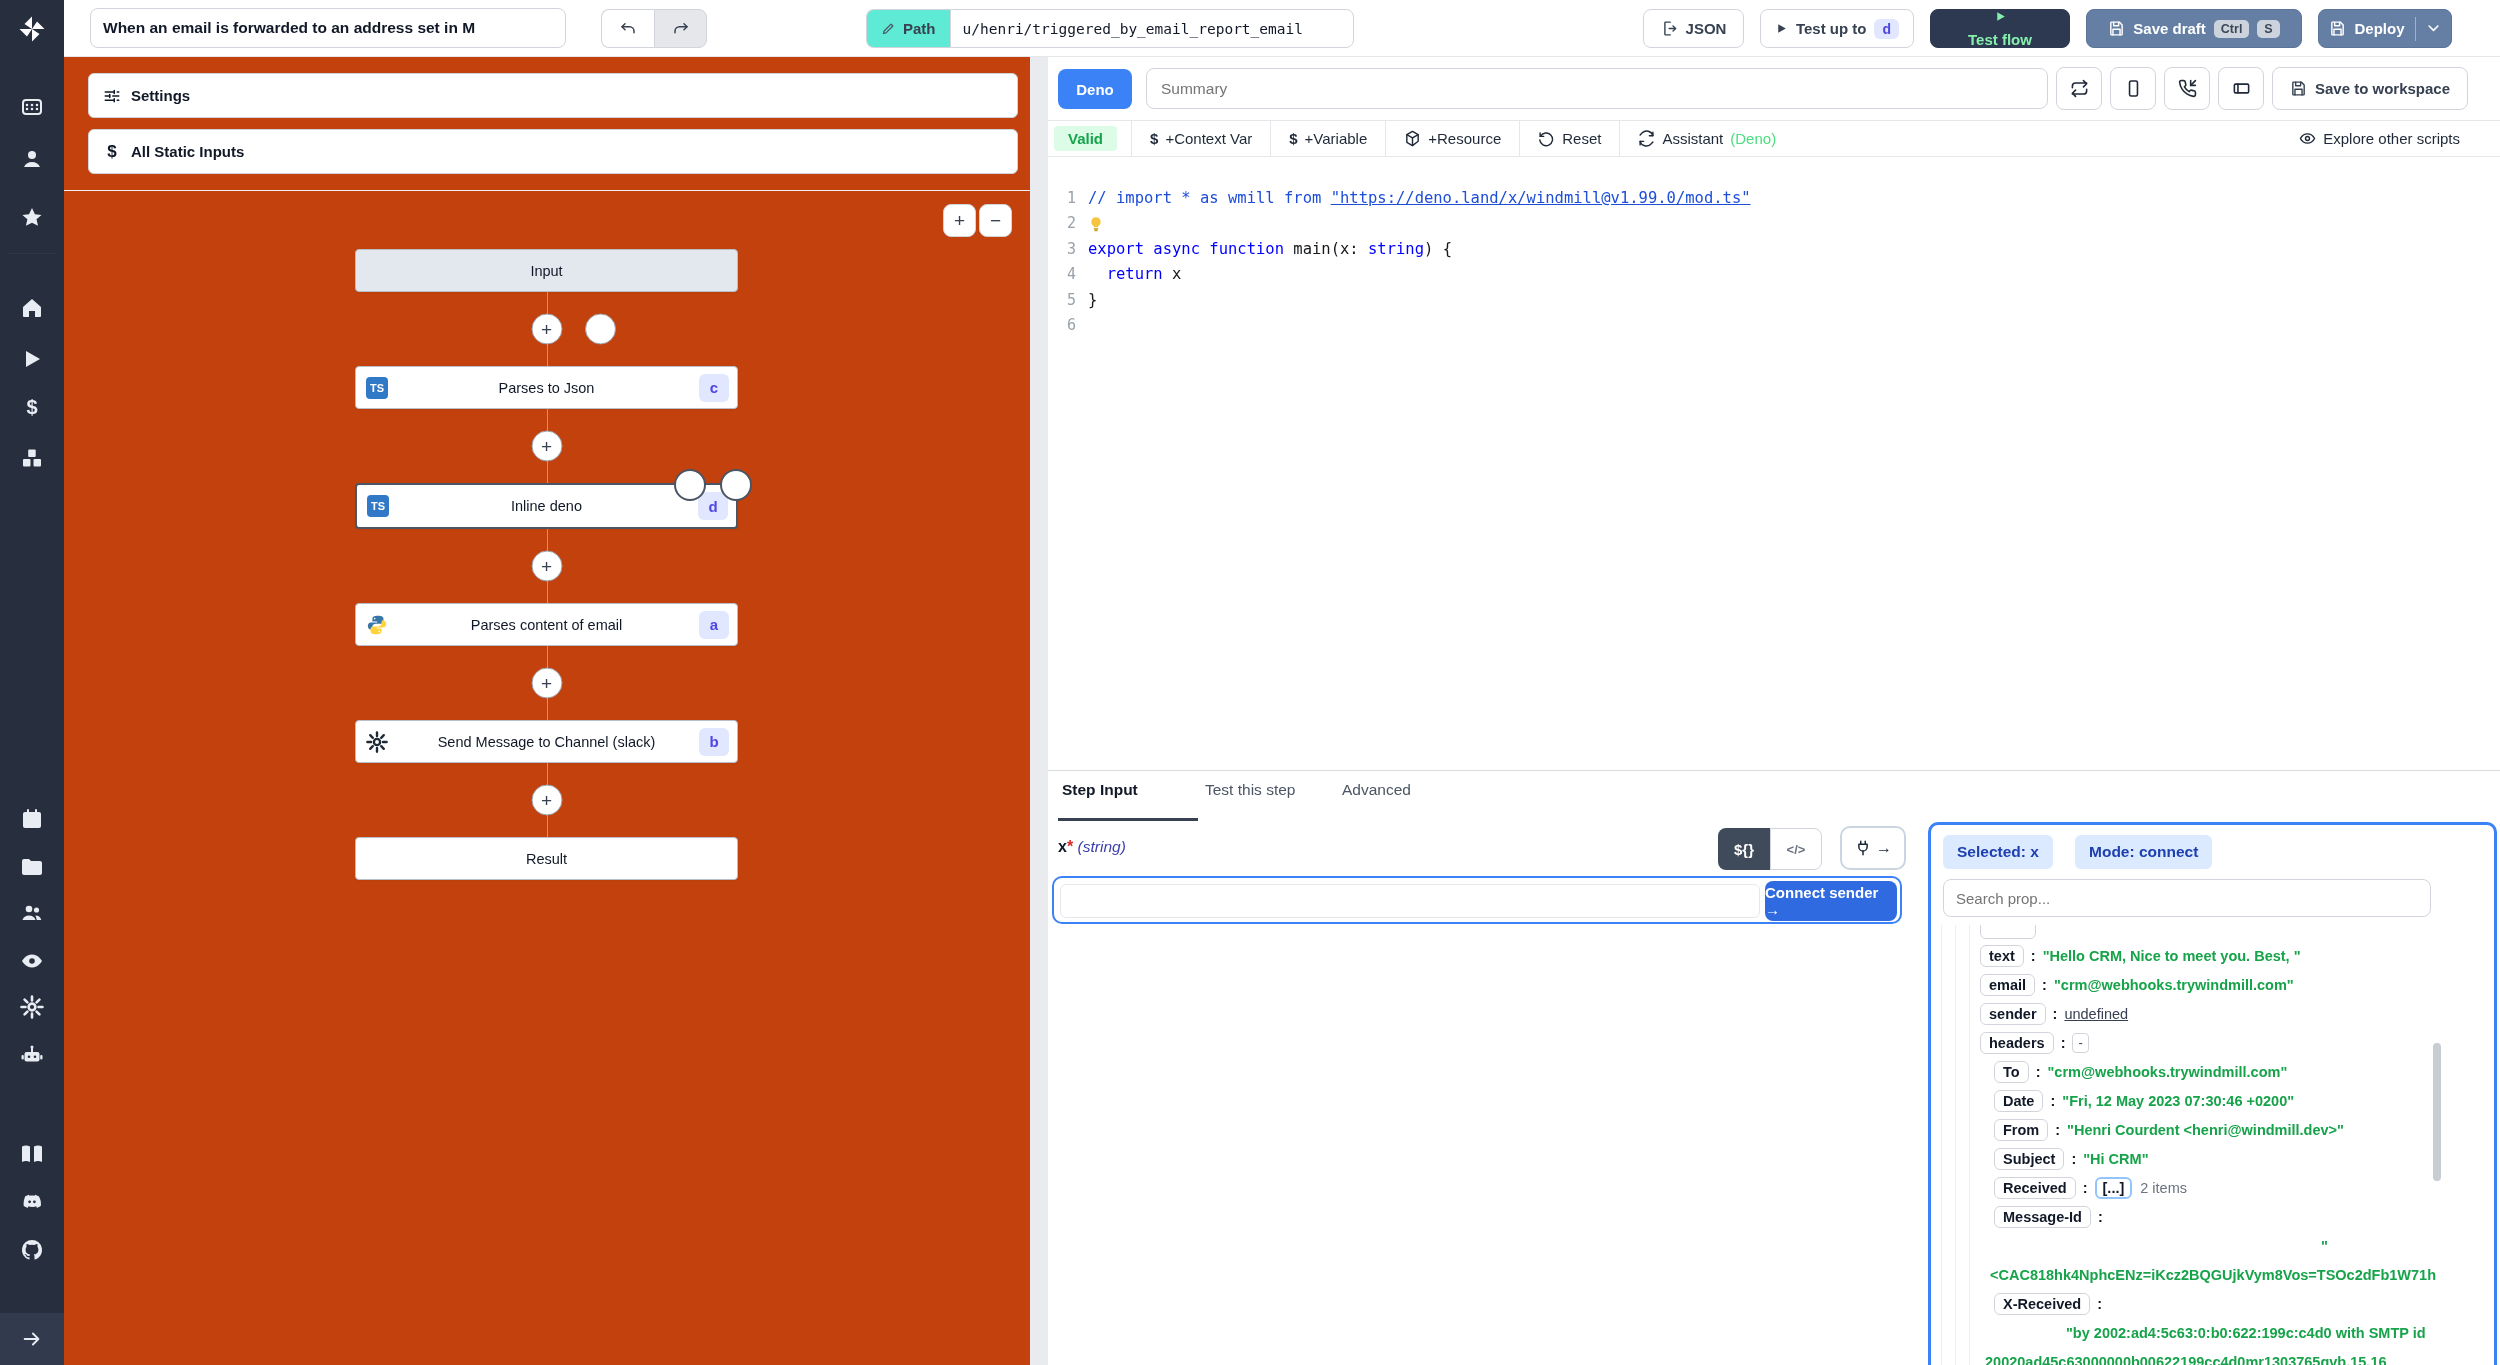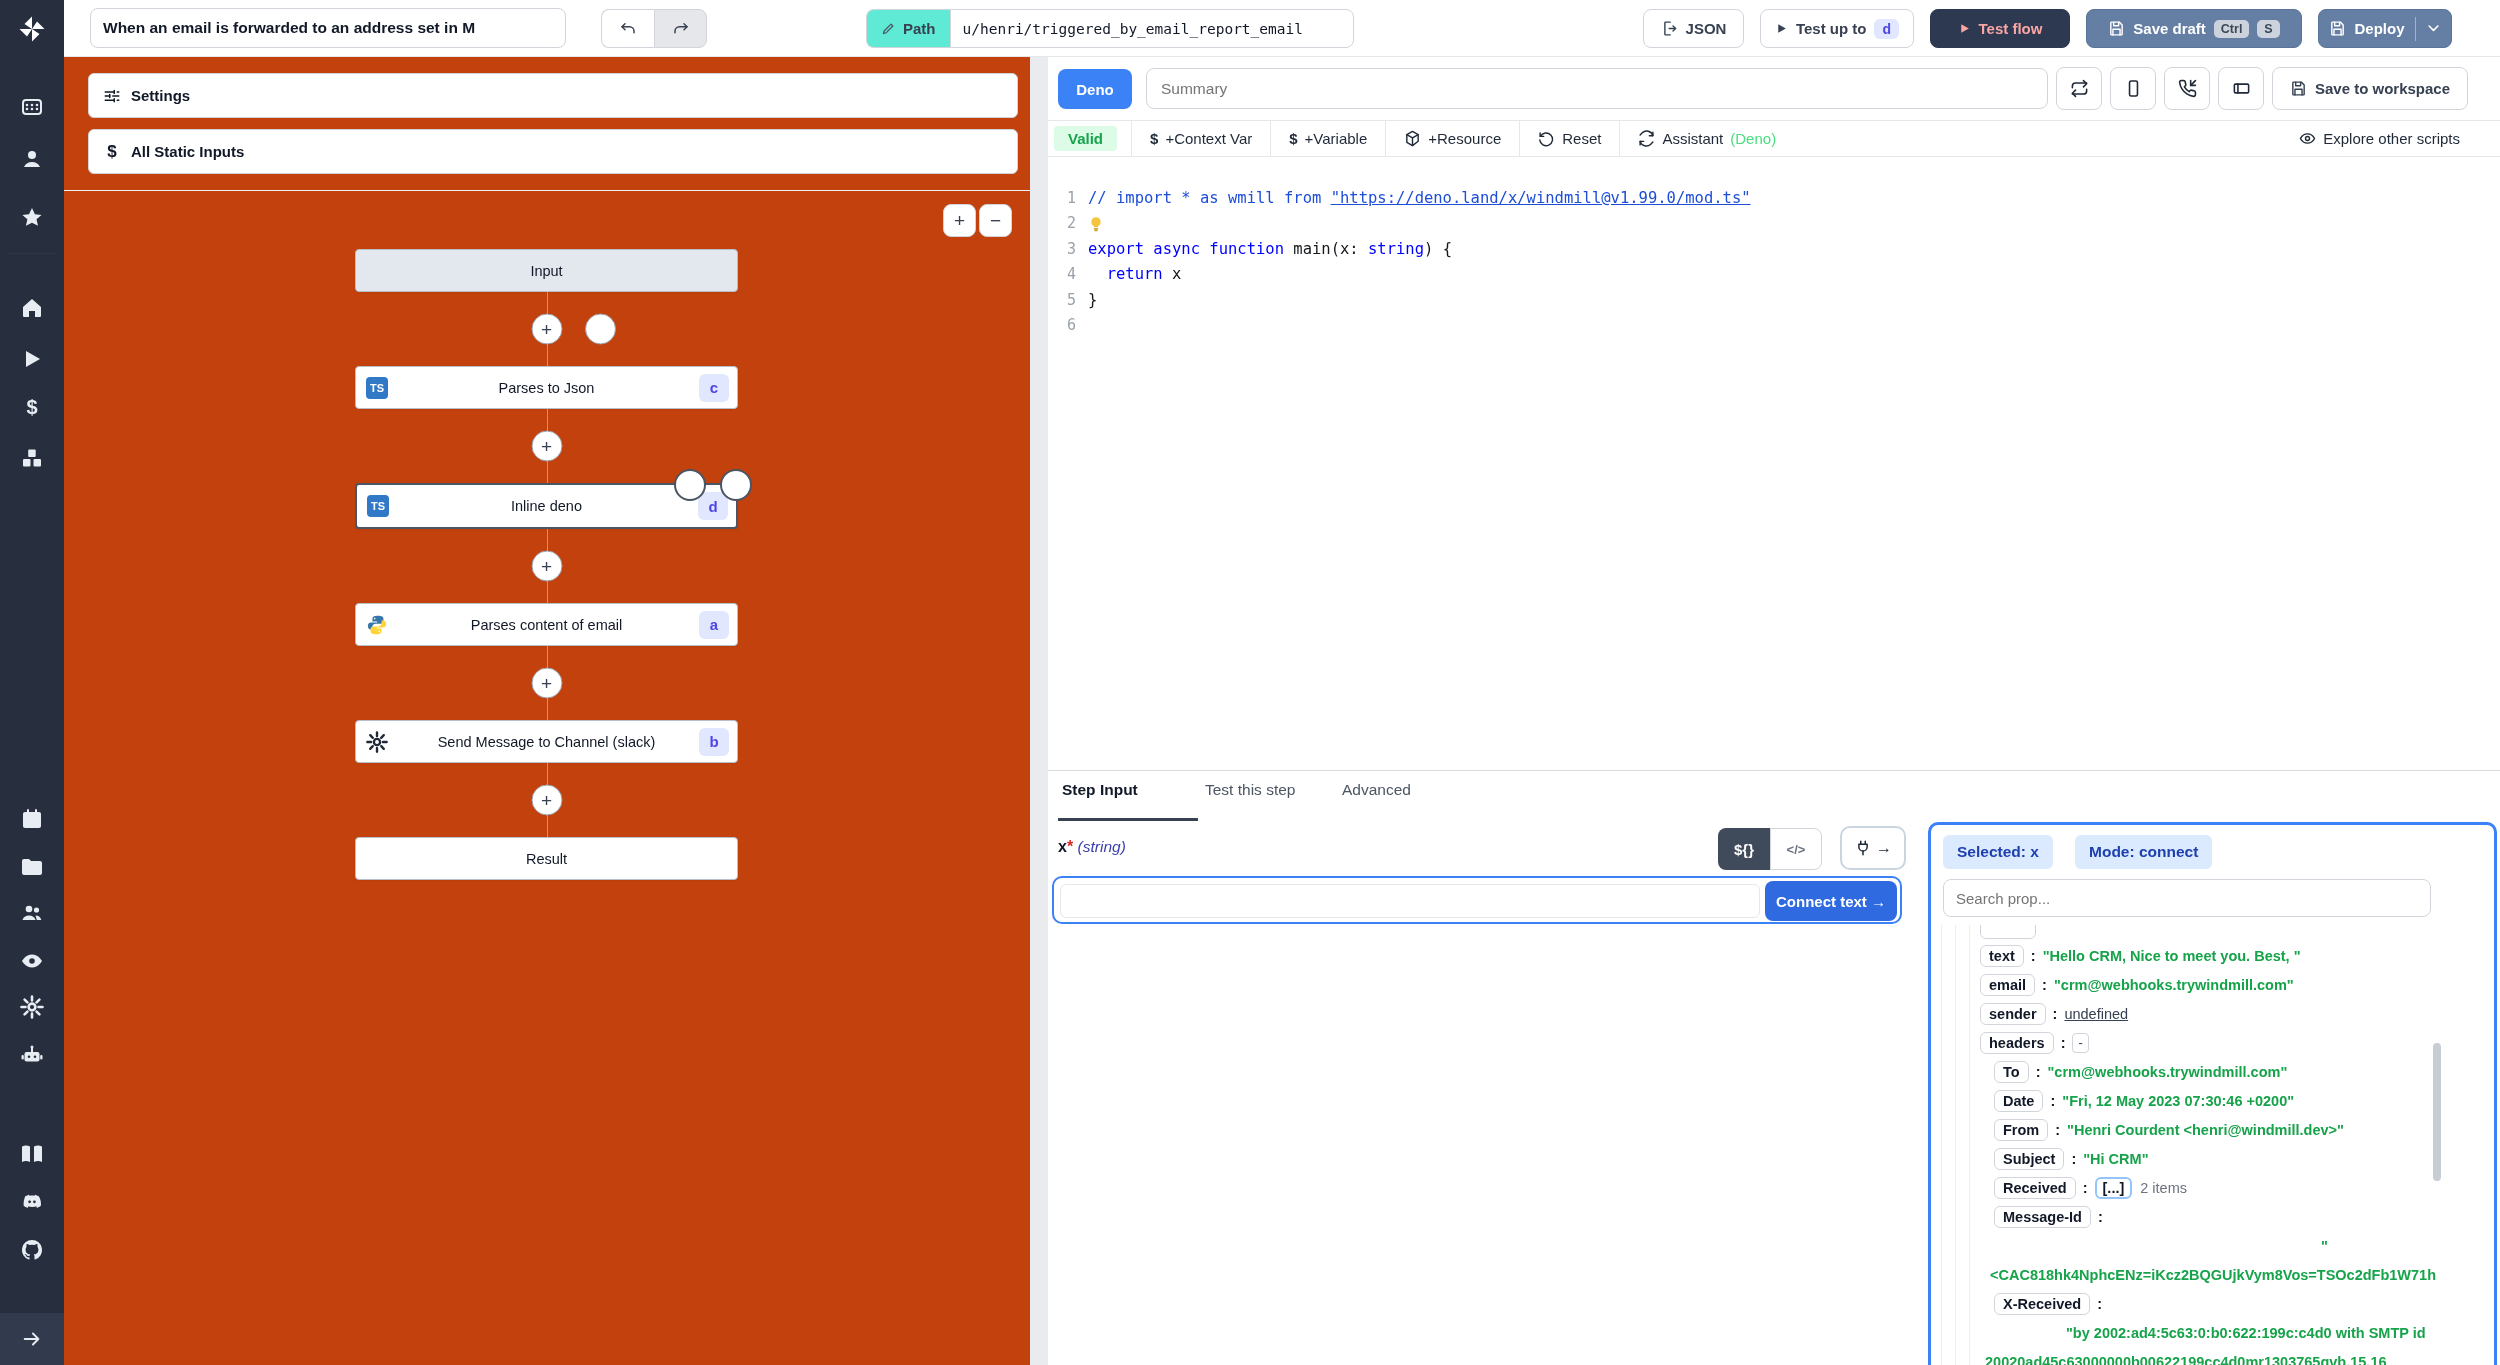--- a/index.html
+++ b/index.html
@@ -26,7 +26,7 @@
   .path-value { width:404px; background:#fff; border:1px solid #d1d5db; border-radius:0 8px 8px 0; display:flex; align-items:center; padding:0 12px; font-size:14.5px; color:#111827; }
   .btn { display:inline-flex; align-items:center; justify-content:center; gap:8px; height:39px; border-radius:8px; font-size:15px; font-weight:600; cursor:pointer; }
   .btn-white { background:#fff; border:1px solid #d1d5db; color:#374151; }
-  .btn-navy { background:#2c3950; border:1px solid #2c3950; color:#fca5a5; }
+  .btn-navy { background:#2c3950; border:1px solid #2c3950; color:#86efac;flex-direction:column; }
   .btn-steel { background:#657fa4; border:1px solid #5a7398; color:#fff; }
   .badge-indigo { background:#e0e7ff; color:#4f46e5; font-weight:700; border-radius:6px; padding:2px 8px; font-size:14px; }
   .key-chip { background:#ccd3dd; color:#3b4656; border-radius:5px; padding:2px 7px; font-size:12.5px; font-weight:700; }

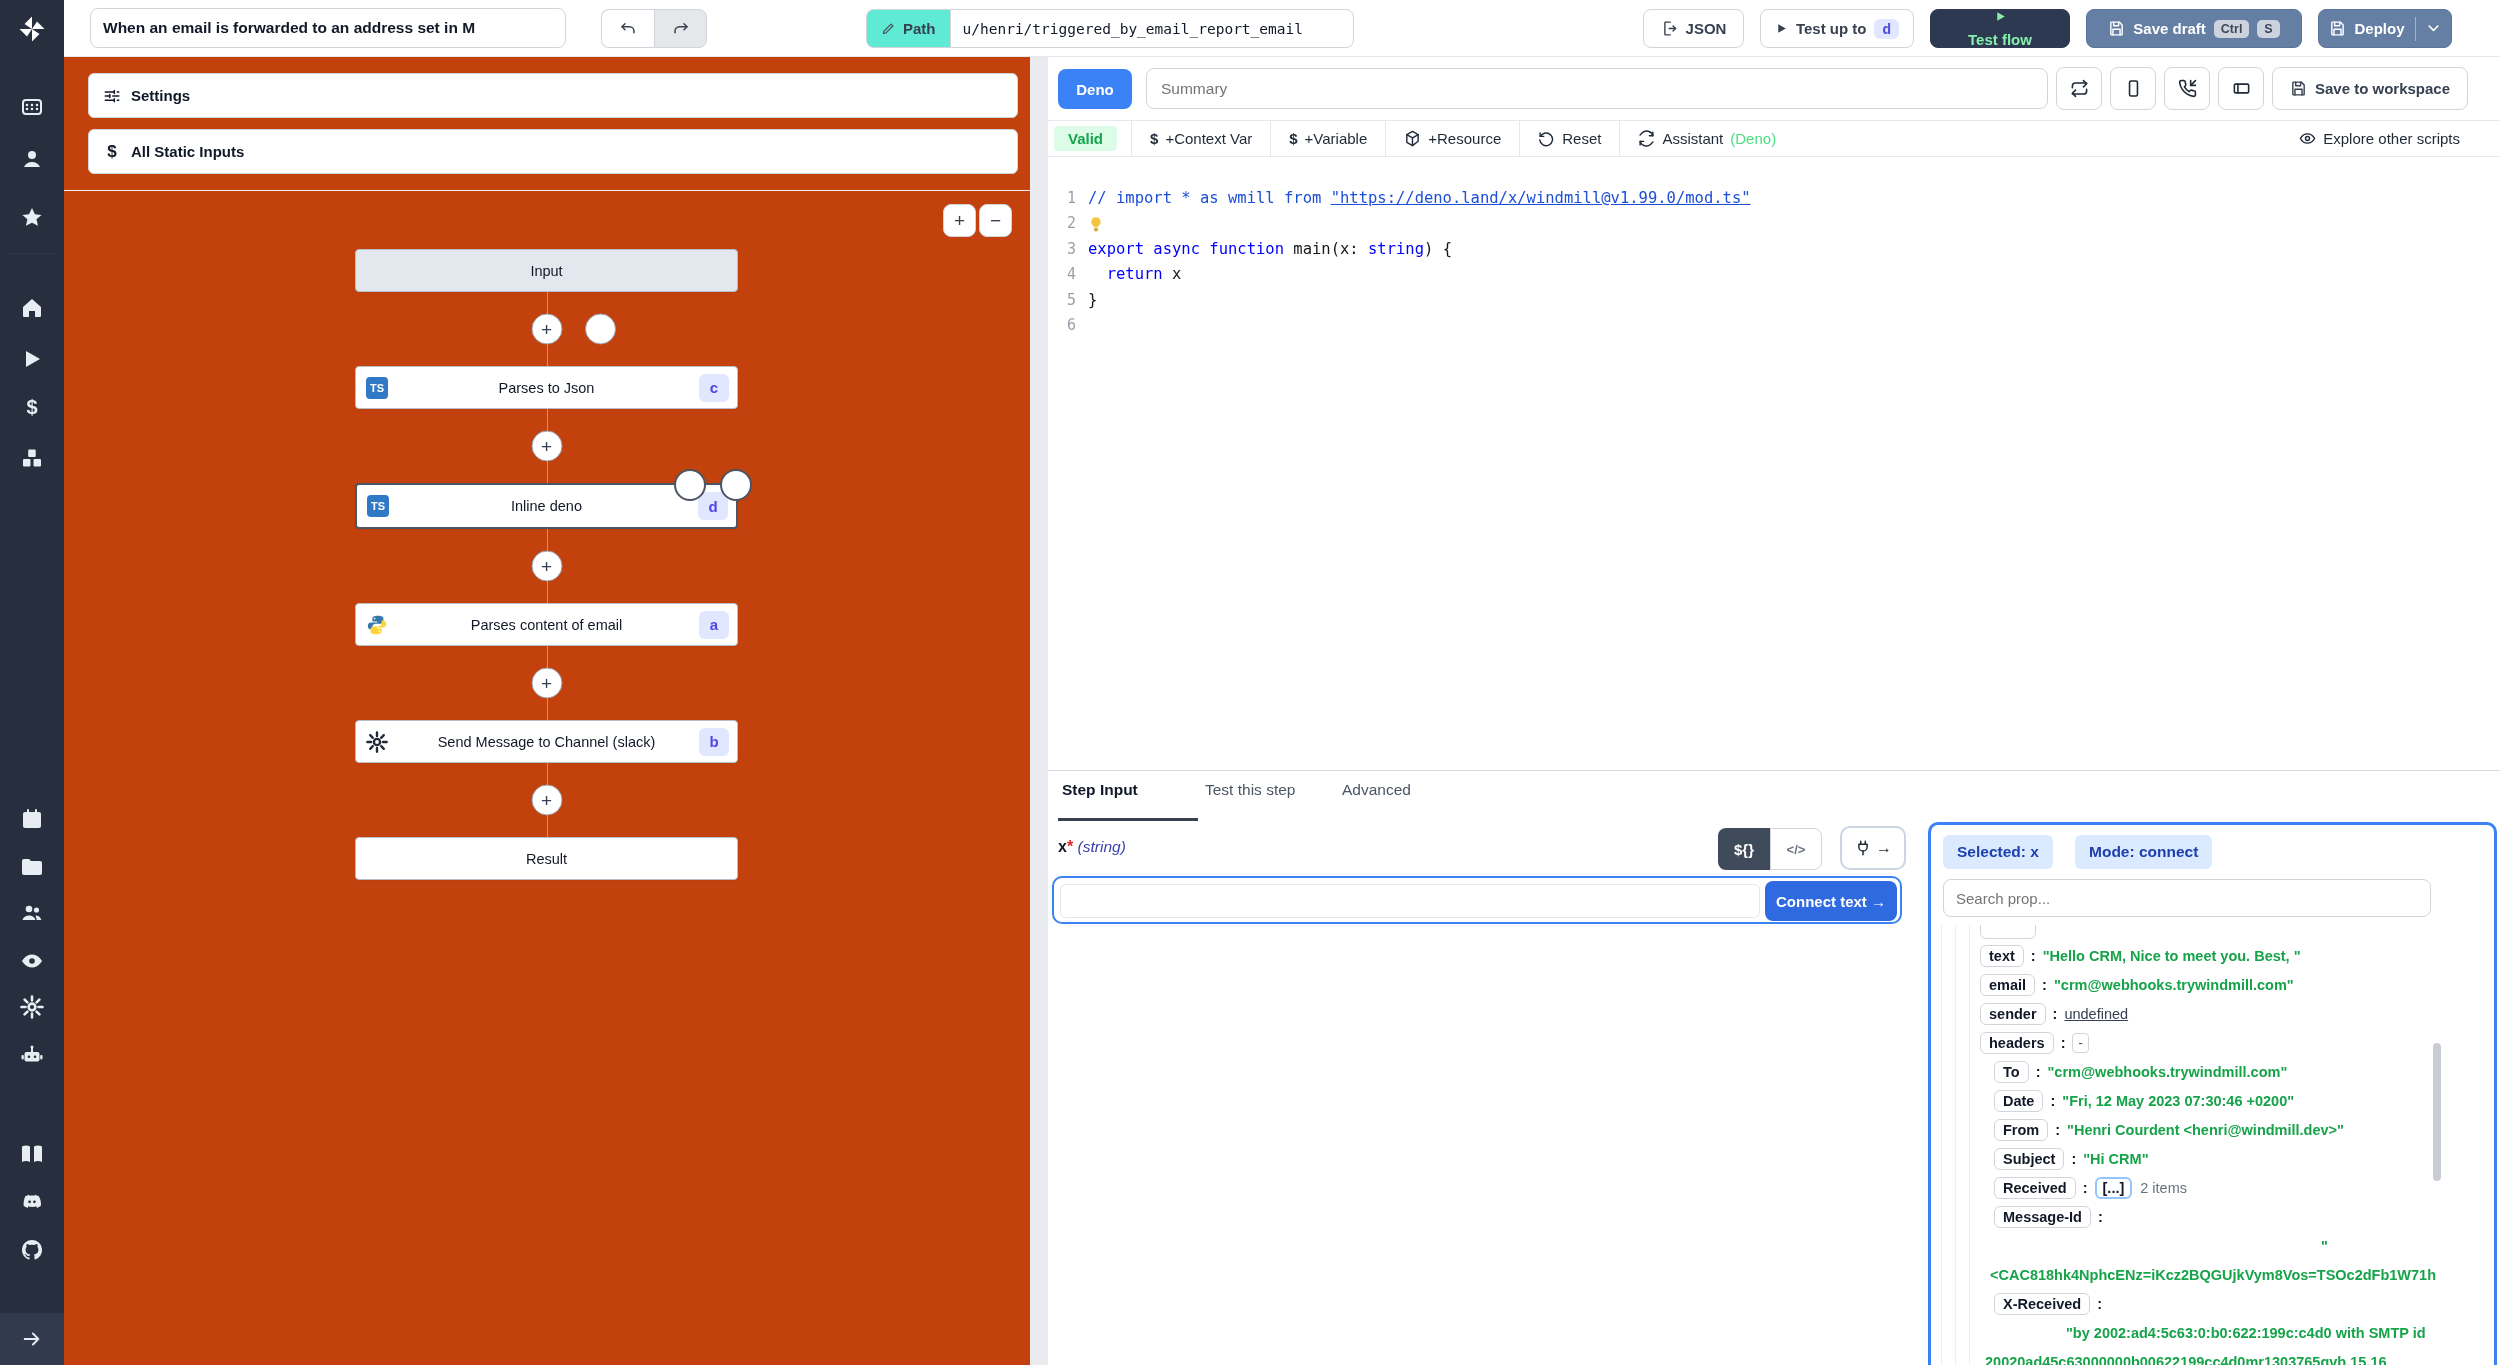--- a/index.html
+++ b/index.html
@@ -592,7 +592,7 @@
 
   <div class="connect-box">
     <input class="connect-inner" value="" style="">
-    <div class="connect-btn">Connect text →</div>
+    <div class="connect-btn">Connect sender →</div>
   </div>
 
   <div class="connect-panel">

